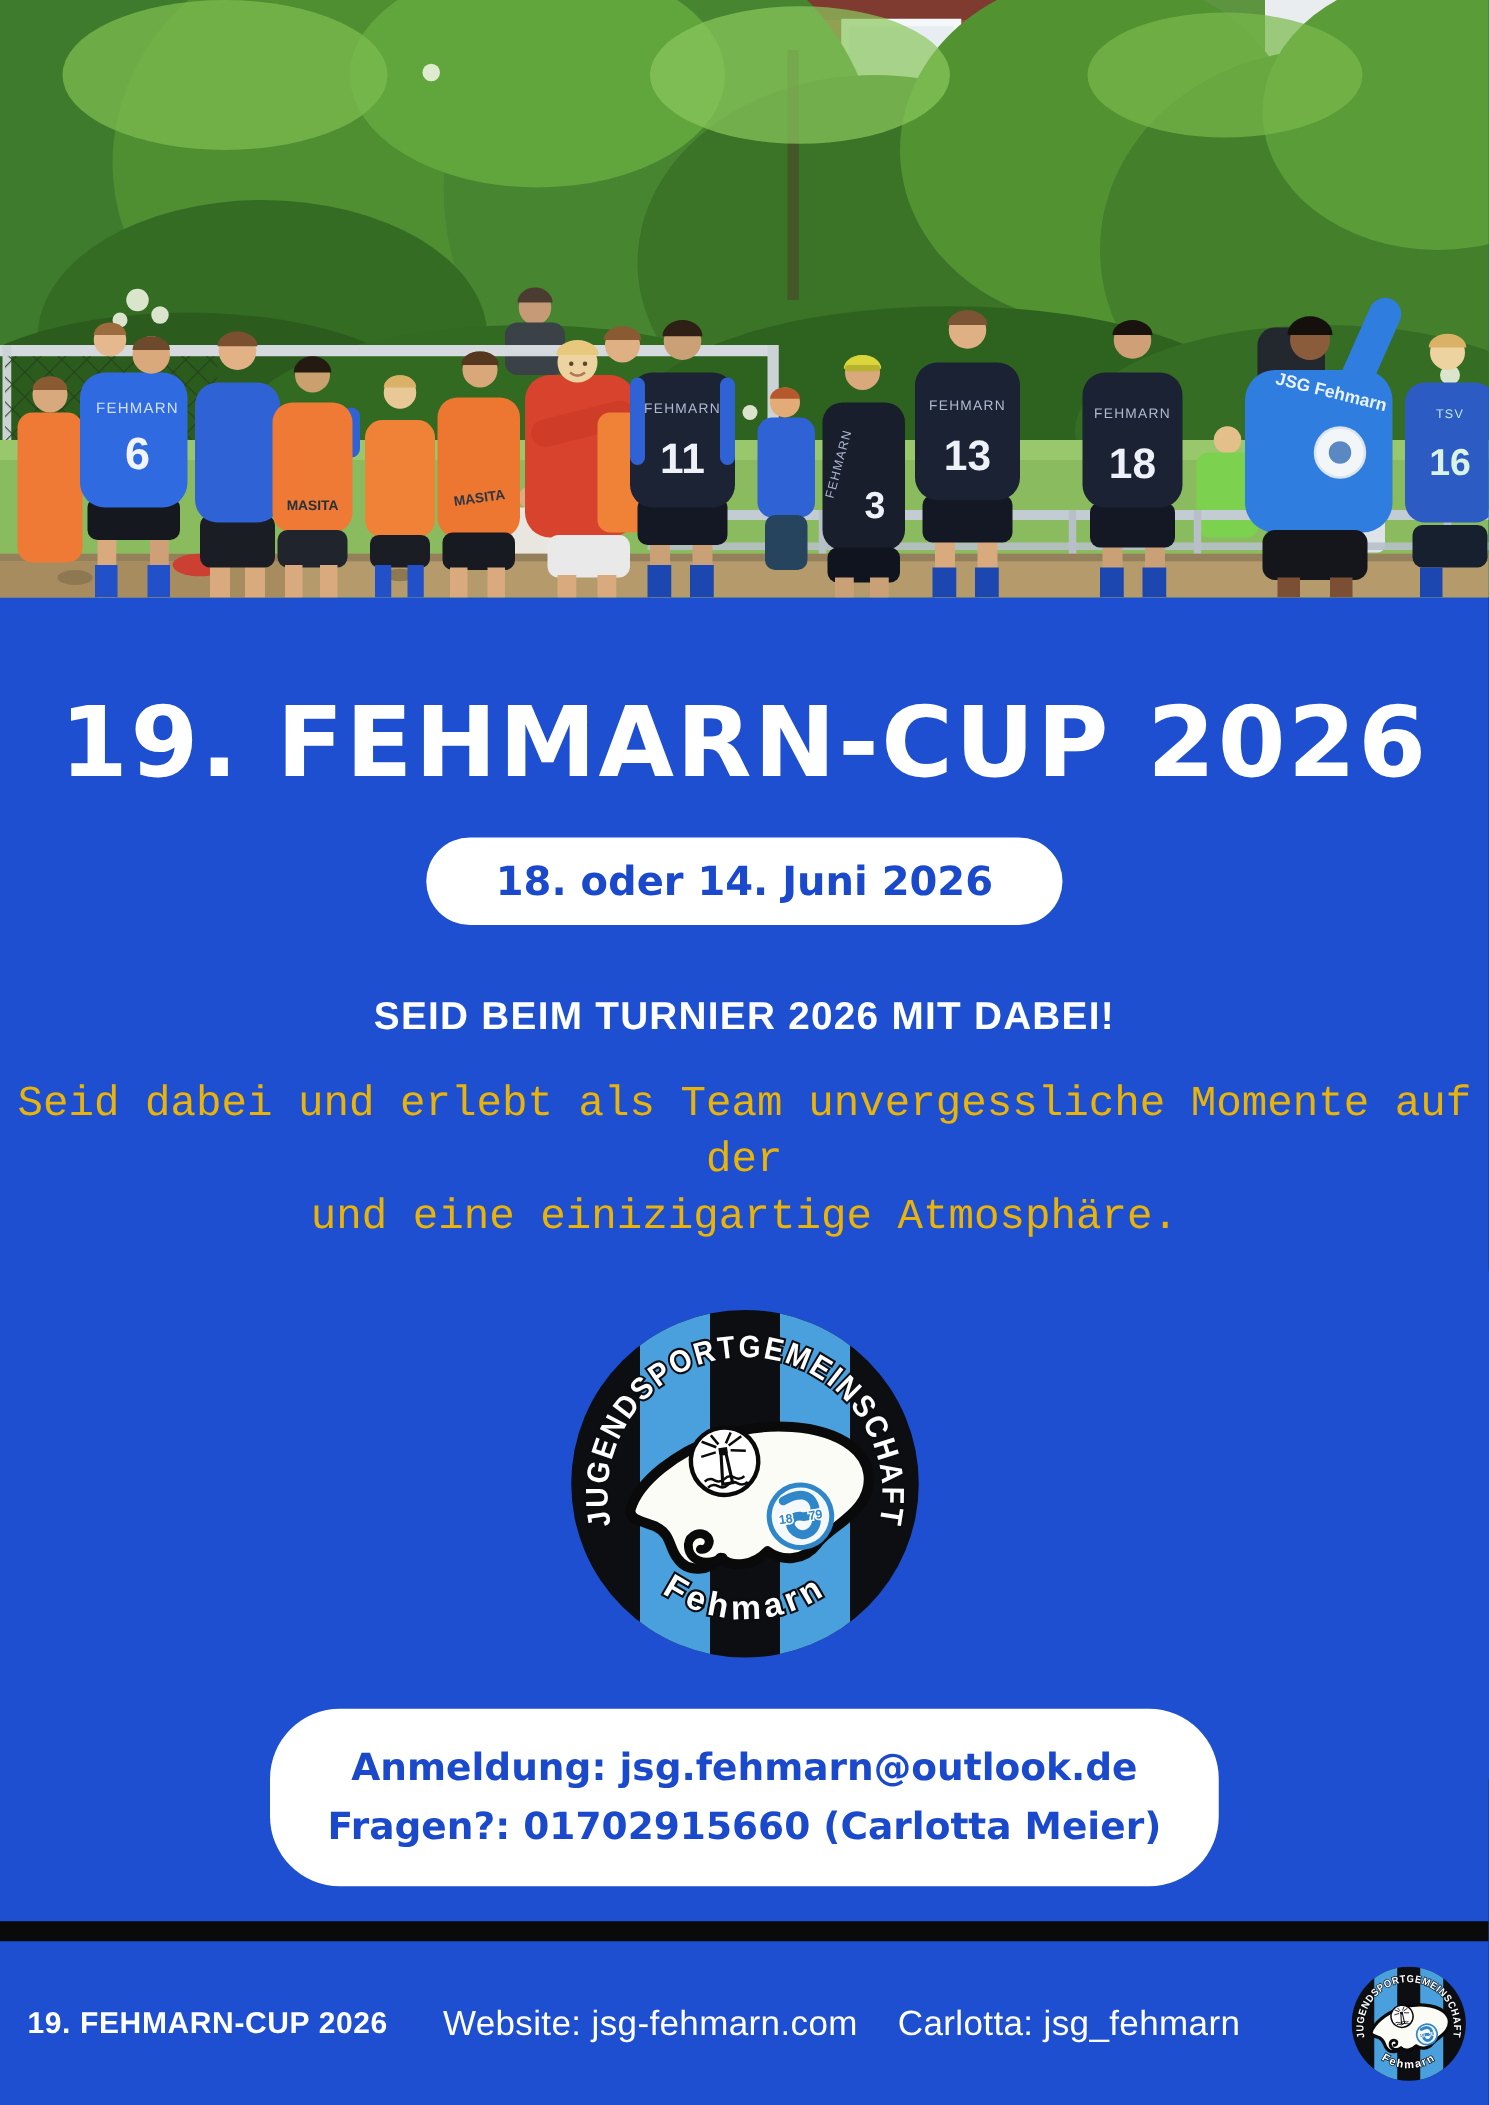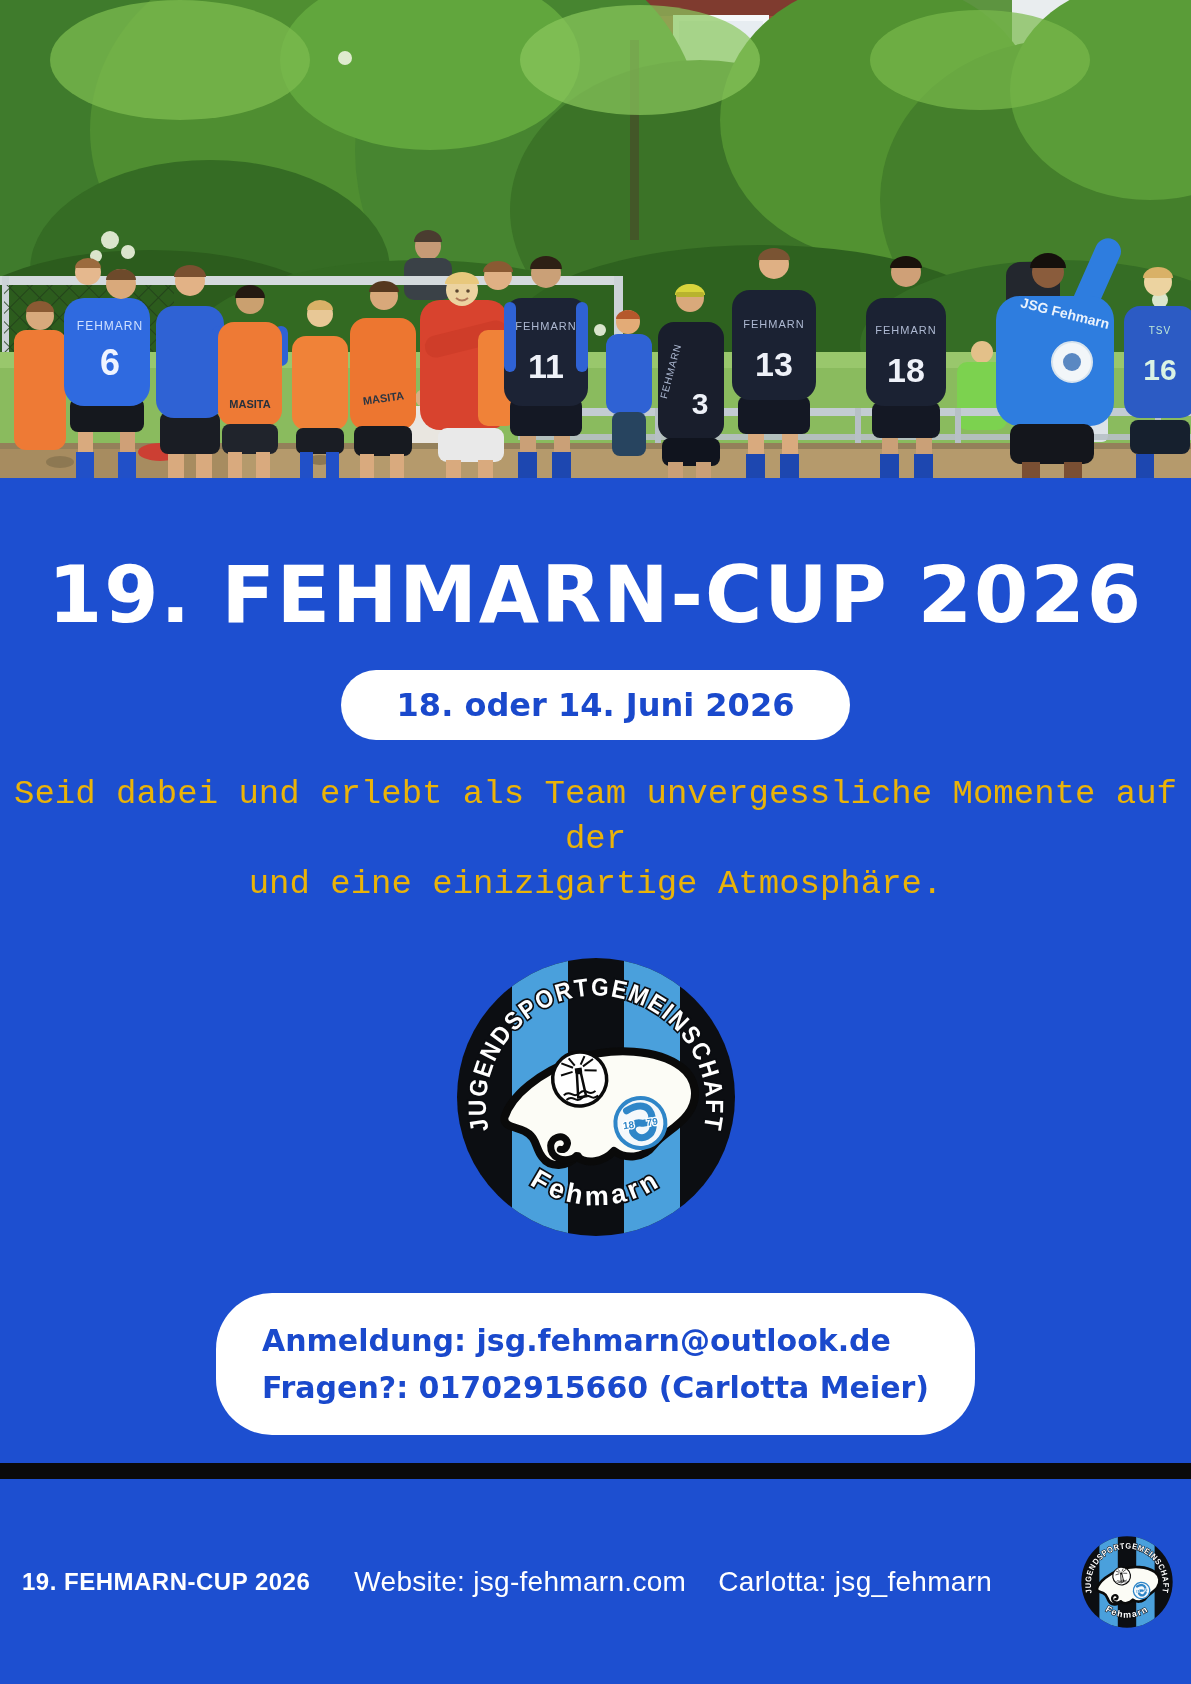--- a/index.html
+++ b/index.html
@@ -353,6 +353,7 @@
 
   <div class="date-pill">18. oder 14. Juni 2026</div>
 
+  <div class="tagline">SEID BEIM TURNIER 2026 MIT DABEI!</div>
 
   <div class="description">
     <div>Seid dabei und erlebt als Team unvergessliche Momente auf der</div>

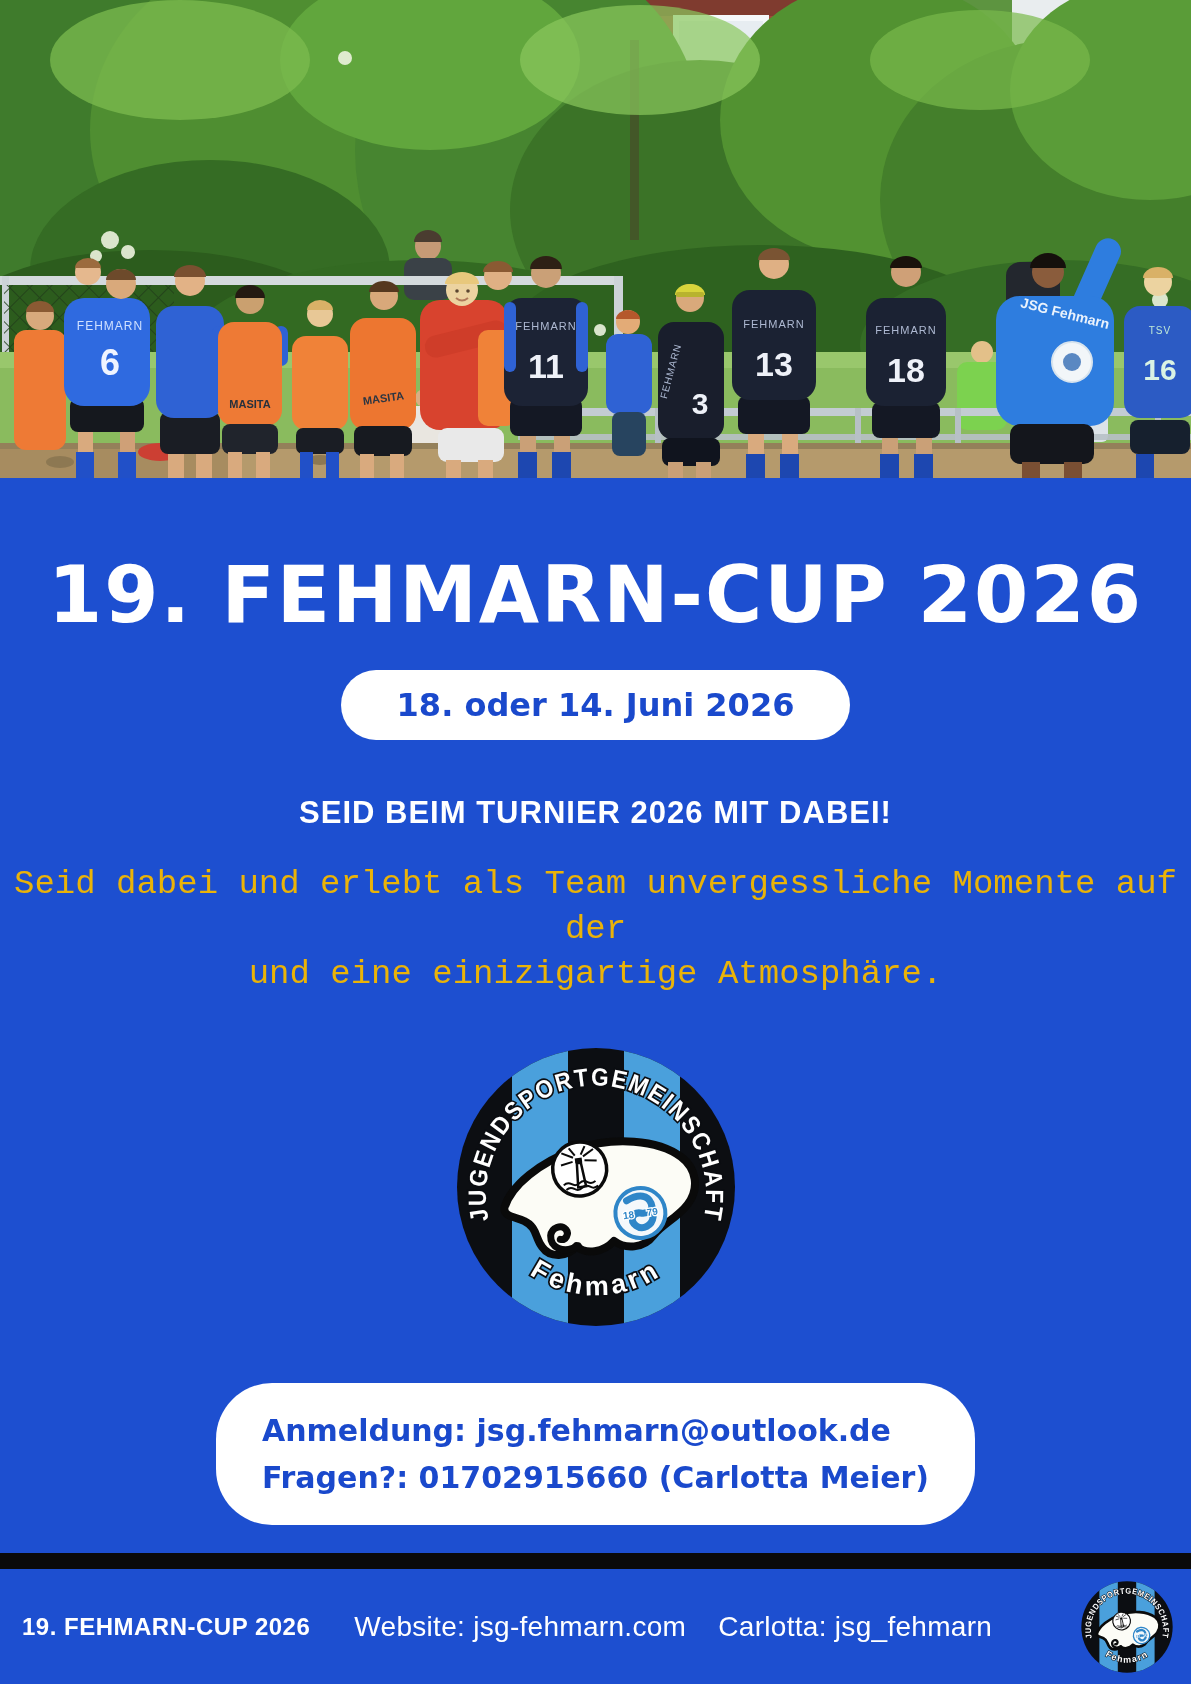--- a/index.html
+++ b/index.html
@@ -39,9 +39,9 @@
   }
   .club-logo{margin-top:50px;flex:none;width:280px;height:280px;}
   .contact-card{
-    margin-top:56px;flex:none;
+    margin-top:40px;flex:none;
     background:var(--pill-bg,#ffffff);border-radius:56px;
-    padding:24px 46px;
+    padding:24px 46px;text-align:center;
     color:var(--accent,#1a49cc);
     font-family:"DejaVu Sans",sans-serif;font-weight:bold;
     font-size:30px;line-height:47px;white-space:nowrap;

